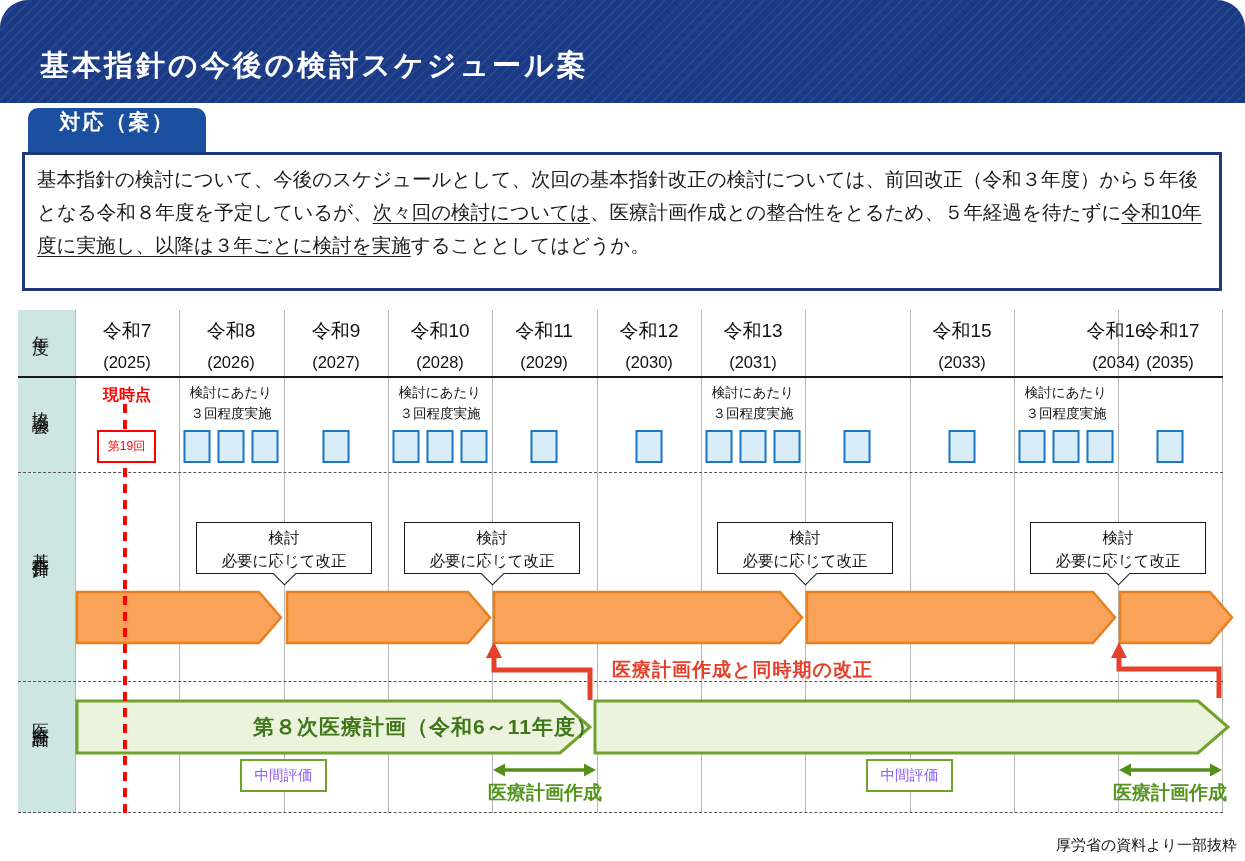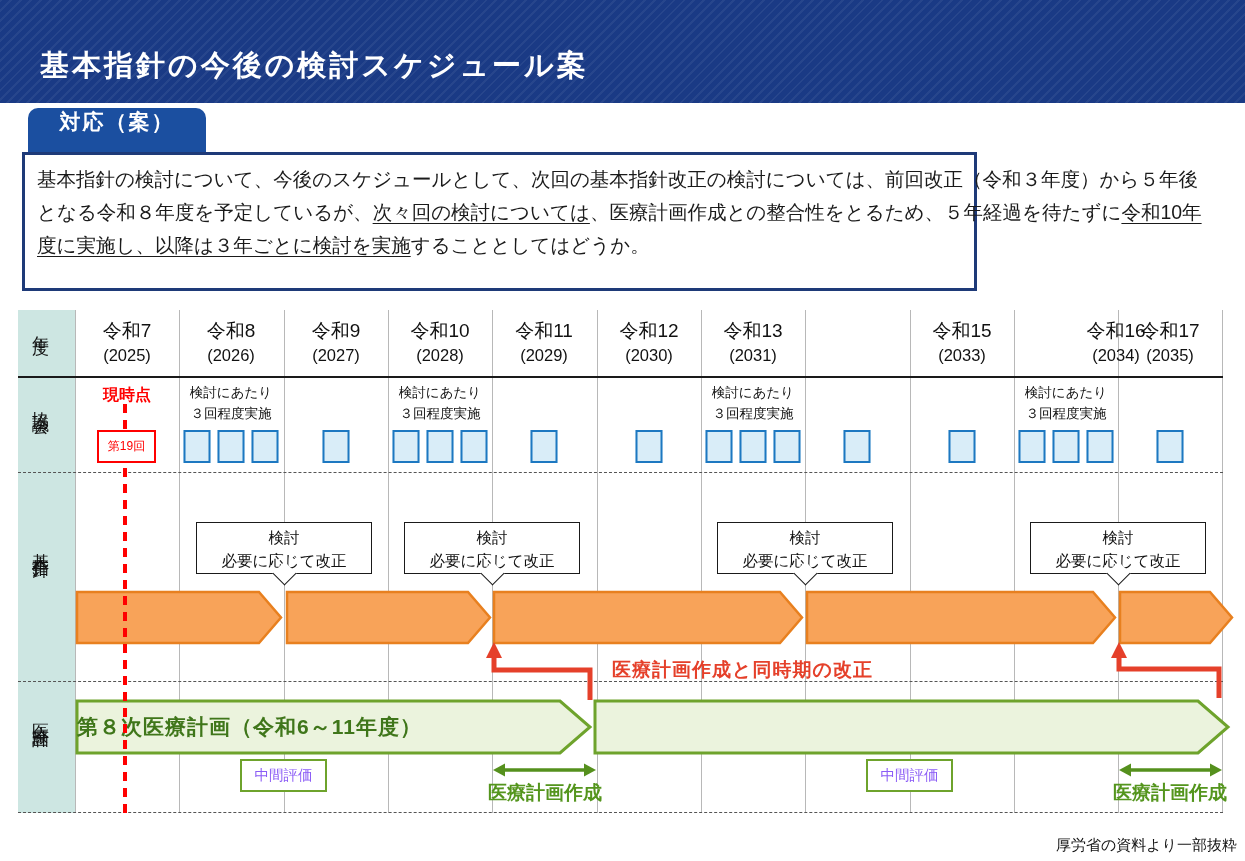--- a/index.html
+++ b/index.html
@@ -4,7 +4,7 @@
 <style>
   html,body{margin:0;padding:0;background:#fff;}
   body{font-family:"Liberation Sans","DejaVu Sans",sans-serif;color:#111;}
-  #stage{position:relative;width:1245px;height:861px;background:#fff;overflow:hidden;}
+  #stage{position:relative;width:1245px;height:861px;background:#fff;overflow:hidden;border-radius:28px;}
 
   
   .hdr{position:absolute;left:0;top:0;width:1245px;height:103px;

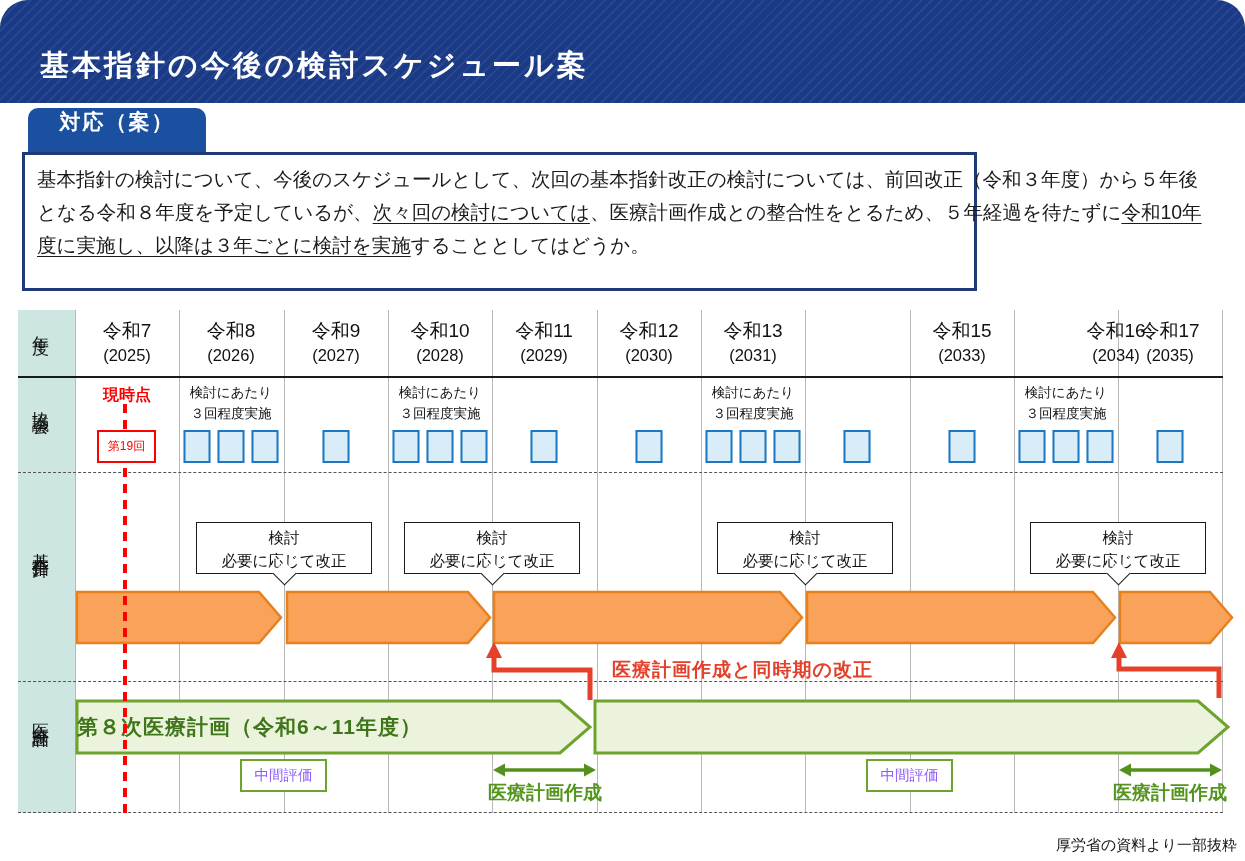--- a/index.html
+++ b/index.html
@@ -16,7 +16,7 @@
        border-radius:10px 10px 0 0;display:flex;align-items:flex-start;justify-content:center;
        color:#fff;font-size:21px;font-weight:bold;letter-spacing:2px;}
 
-  .proposal{position:absolute;left:22px;top:152px;width:955px;height:139px;box-sizing:border-box;
+  .proposal{position:absolute;left:22px;top:152px;width:1200px;height:139px;box-sizing:border-box;
             border:3px solid #1e3a78;background:#fff;}
   .proposal-text{position:absolute;left:12px;top:8px;width:1170px;font-size:19.5px;line-height:1.68;color:#1a1a1a;}
   .u{text-decoration:underline;text-underline-offset:4px;}

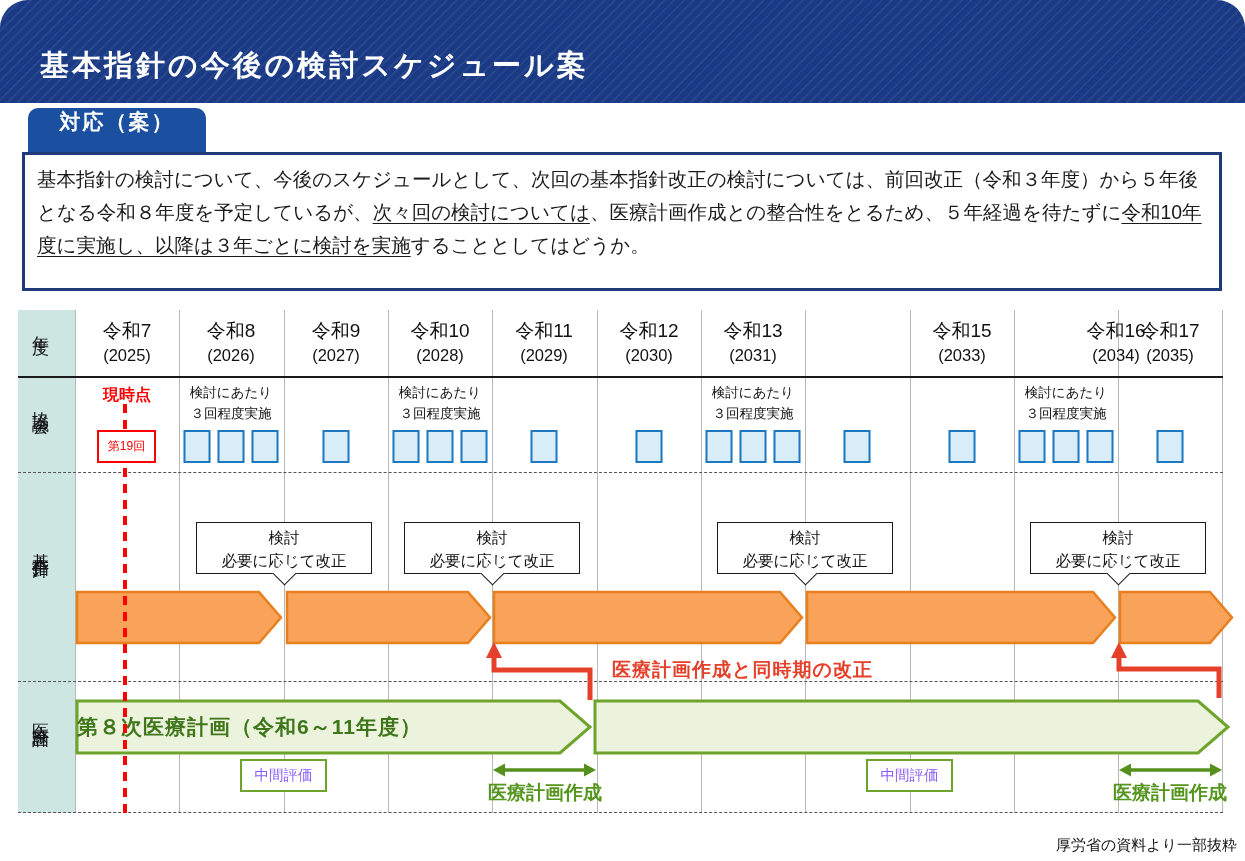--- a/index.html
+++ b/index.html
@@ -31,7 +31,7 @@
 
   .yearcell{position:absolute;top:318px;width:104px;text-align:center;z-index:12;}
   .yearcell .era{font-size:19px;color:#111;}
-  .yearcell .west{font-size:16.5px;color:#111;margin-top:2px;}
+  .yearcell .west{font-size:16.5px;color:#111;margin-top:9px;}
 
   
   .note{position:absolute;top:383px;width:150px;text-align:center;font-size:13.5px;line-height:1.55;color:#111;z-index:12;}

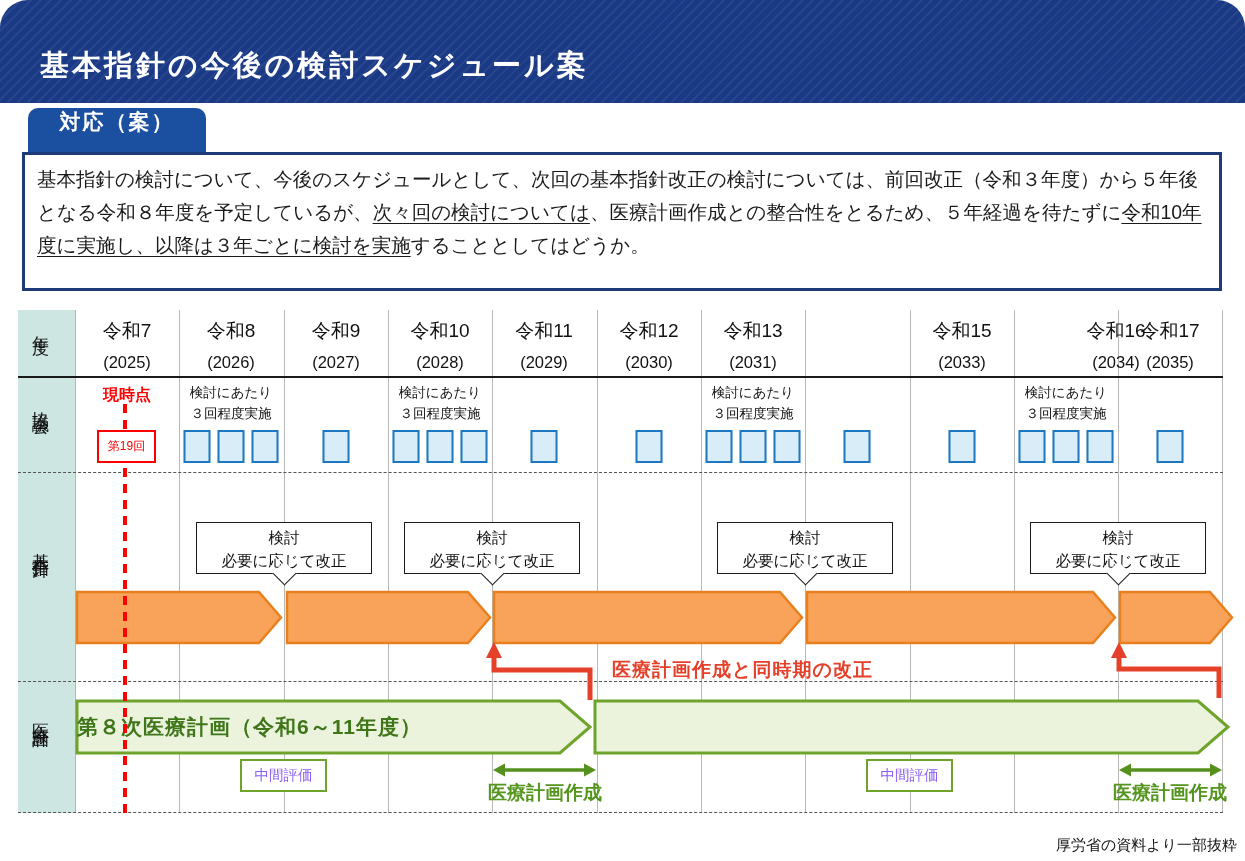--- a/index.html
+++ b/index.html
@@ -52,7 +52,7 @@
   .red-ann{position:absolute;left:612px;top:657px;font-size:19px;font-weight:bold;color:#E5402A;z-index:12;letter-spacing:1px;}
 
   
-  .plan-label{position:absolute;top:713px;text-align:left;font-size:21px;font-weight:bold;color:#3F761A;z-index:12;letter-spacing:1px;}
+  .plan-label{position:absolute;top:713px;text-align:right;font-size:21px;font-weight:bold;color:#3F761A;z-index:12;letter-spacing:1px;padding-left:16px;}
   .interim{position:absolute;top:759px;width:87px;height:33px;box-sizing:border-box;background:#fff;z-index:12;
            border:2.5px solid #6EA32C;color:#8b5cf6;font-size:14.5px;display:flex;align-items:center;justify-content:center;}
   .creation-label{position:absolute;top:780px;width:190px;text-align:center;font-size:19px;font-weight:bold;color:#54951D;z-index:12;}

